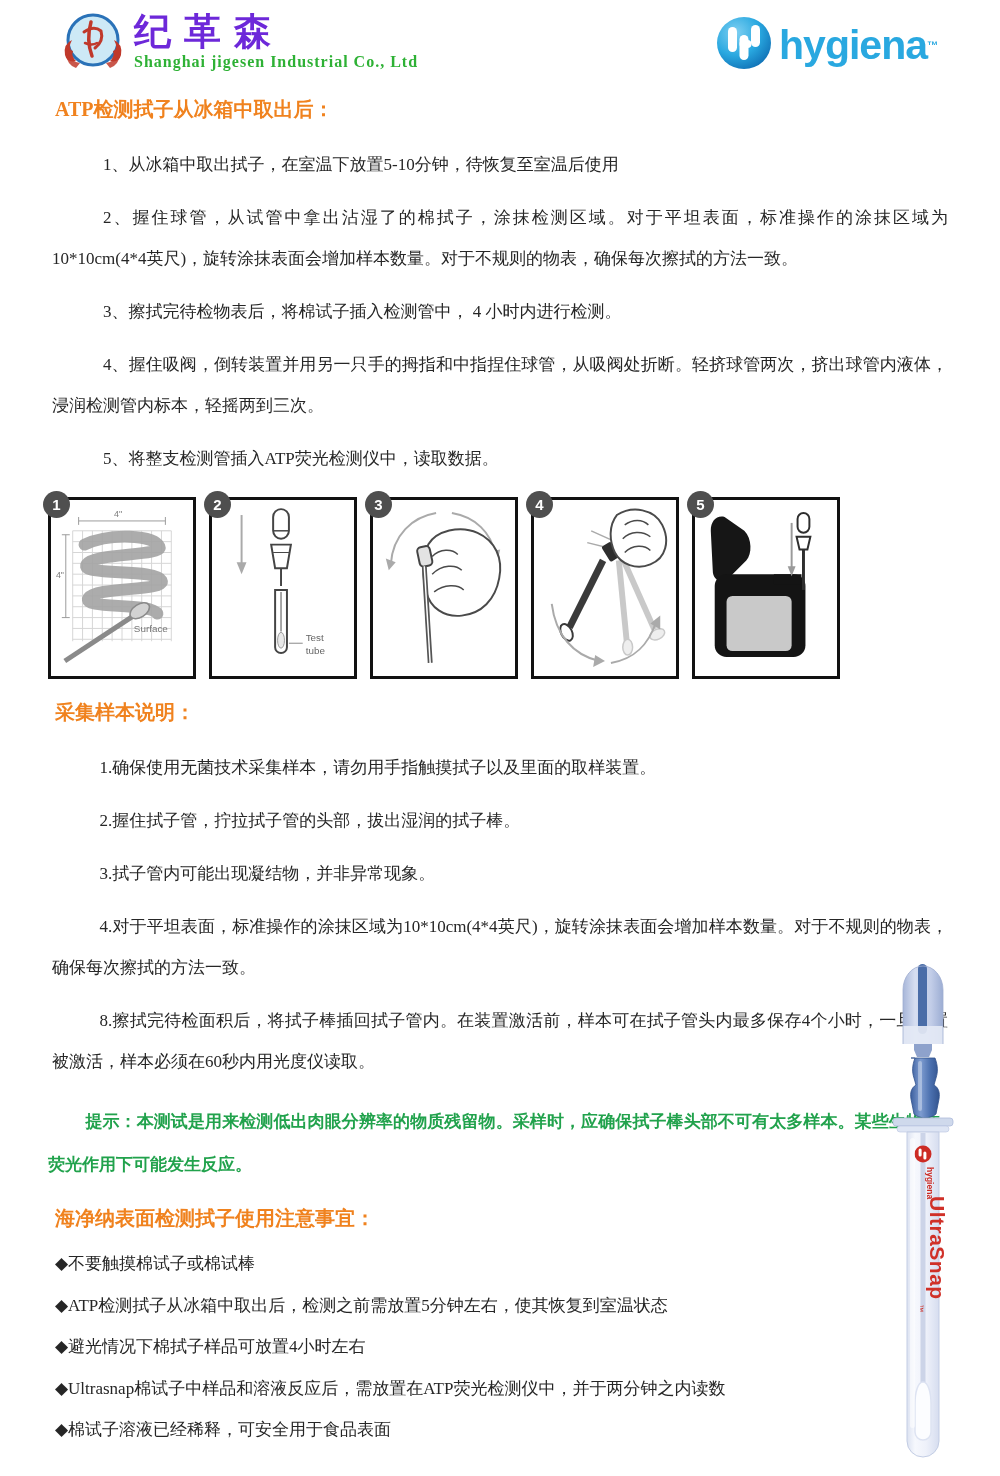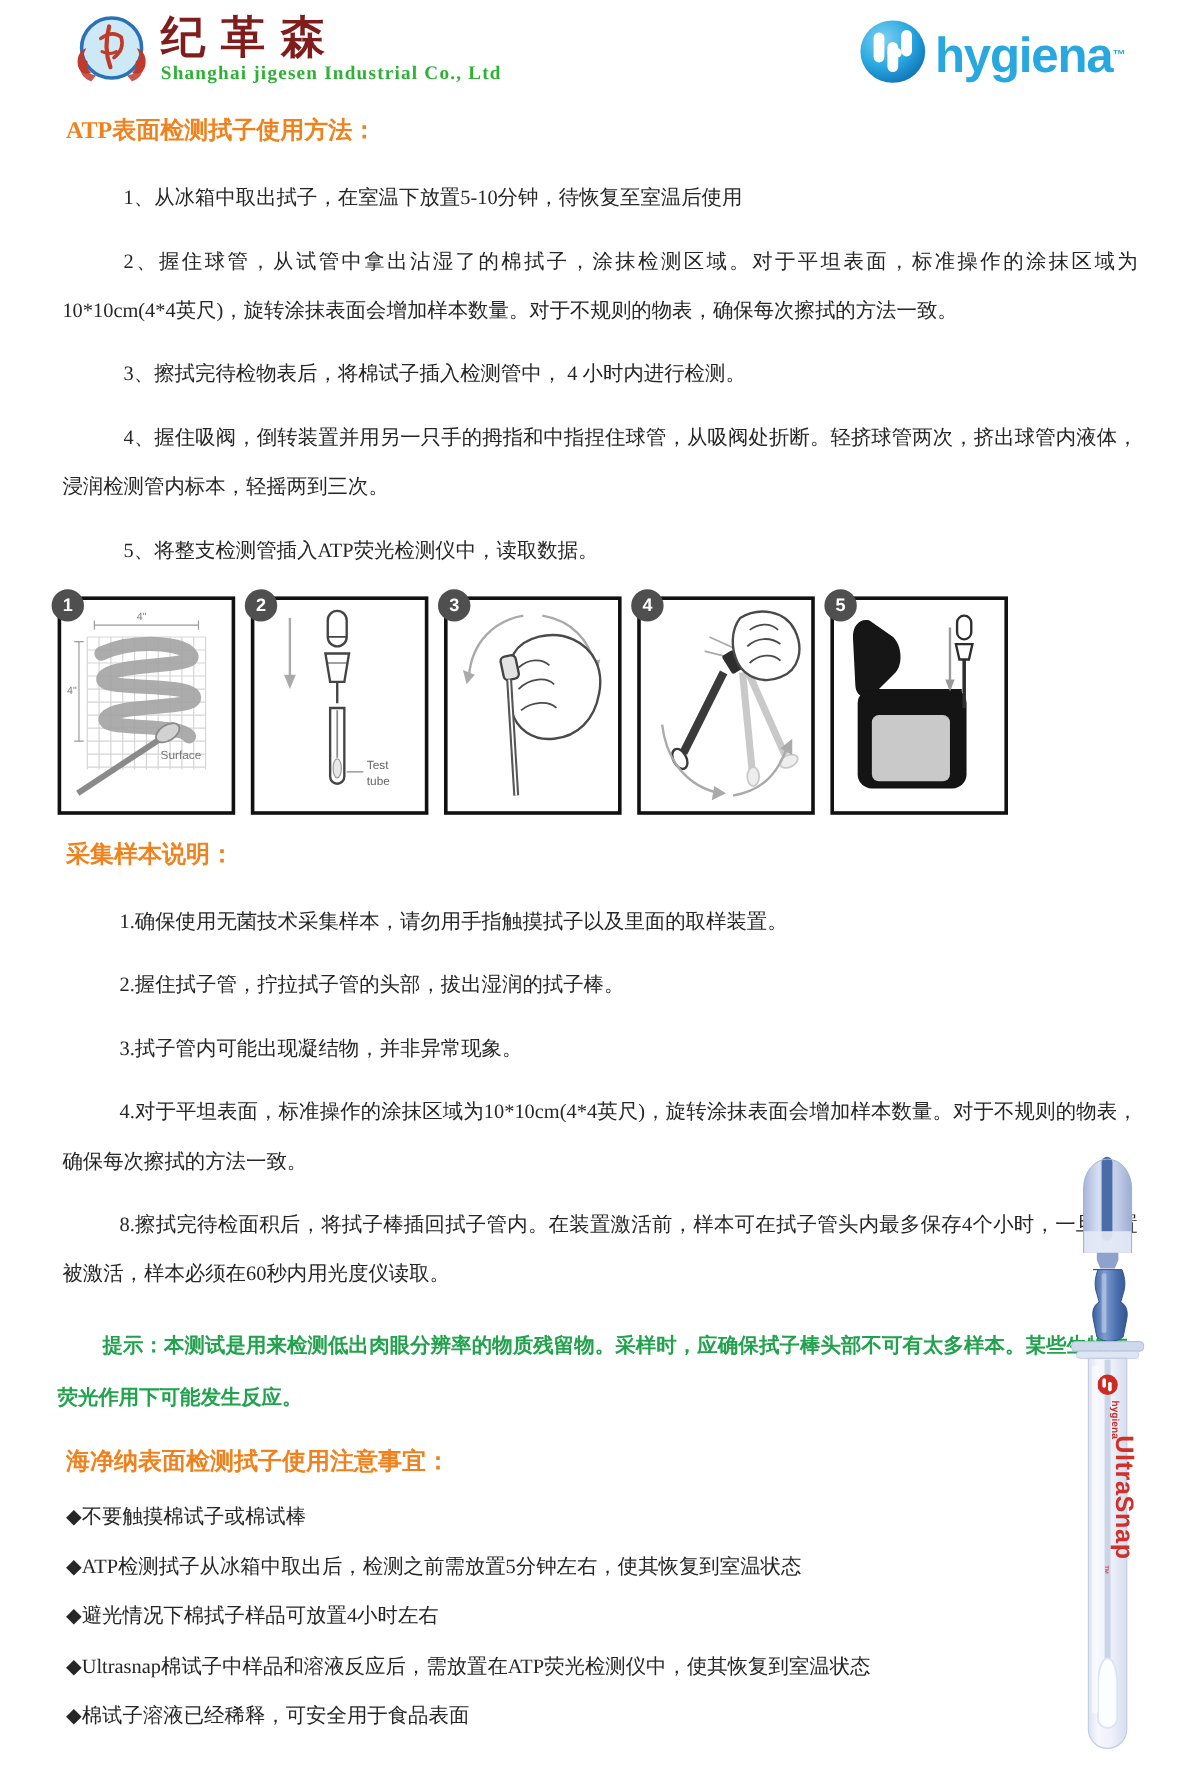--- a/index.html
+++ b/index.html
@@ -15,7 +15,7 @@
   .header{display:flex;justify-content:space-between;align-items:flex-start;padding:10px 62px 0 58px;height:72px;}
   .company{display:flex;align-items:flex-start;}
   .company-names{display:flex;flex-direction:column;margin-left:6px;margin-top:2px;}
-  .company-cn{font-size:37px;font-weight:bold;color:#7f1d1d;letter-spacing:13px;line-height:40px;white-space:nowrap;}
+  .company-cn{font-size:37px;font-weight:bold;color:#6d28d9;letter-spacing:13px;line-height:40px;white-space:nowrap;}
   .company-en{font-size:16px;font-weight:bold;color:#2eb135;letter-spacing:1px;margin-top:1px;white-space:nowrap;}
   .brand{display:flex;align-items:center;margin-top:4px;}
   .brand-text{font-family:"Liberation Sans","DejaVu Sans",sans-serif;font-weight:bold;color:#29a8e0;font-size:41px;letter-spacing:-1px;line-height:46px;margin-left:6px;}

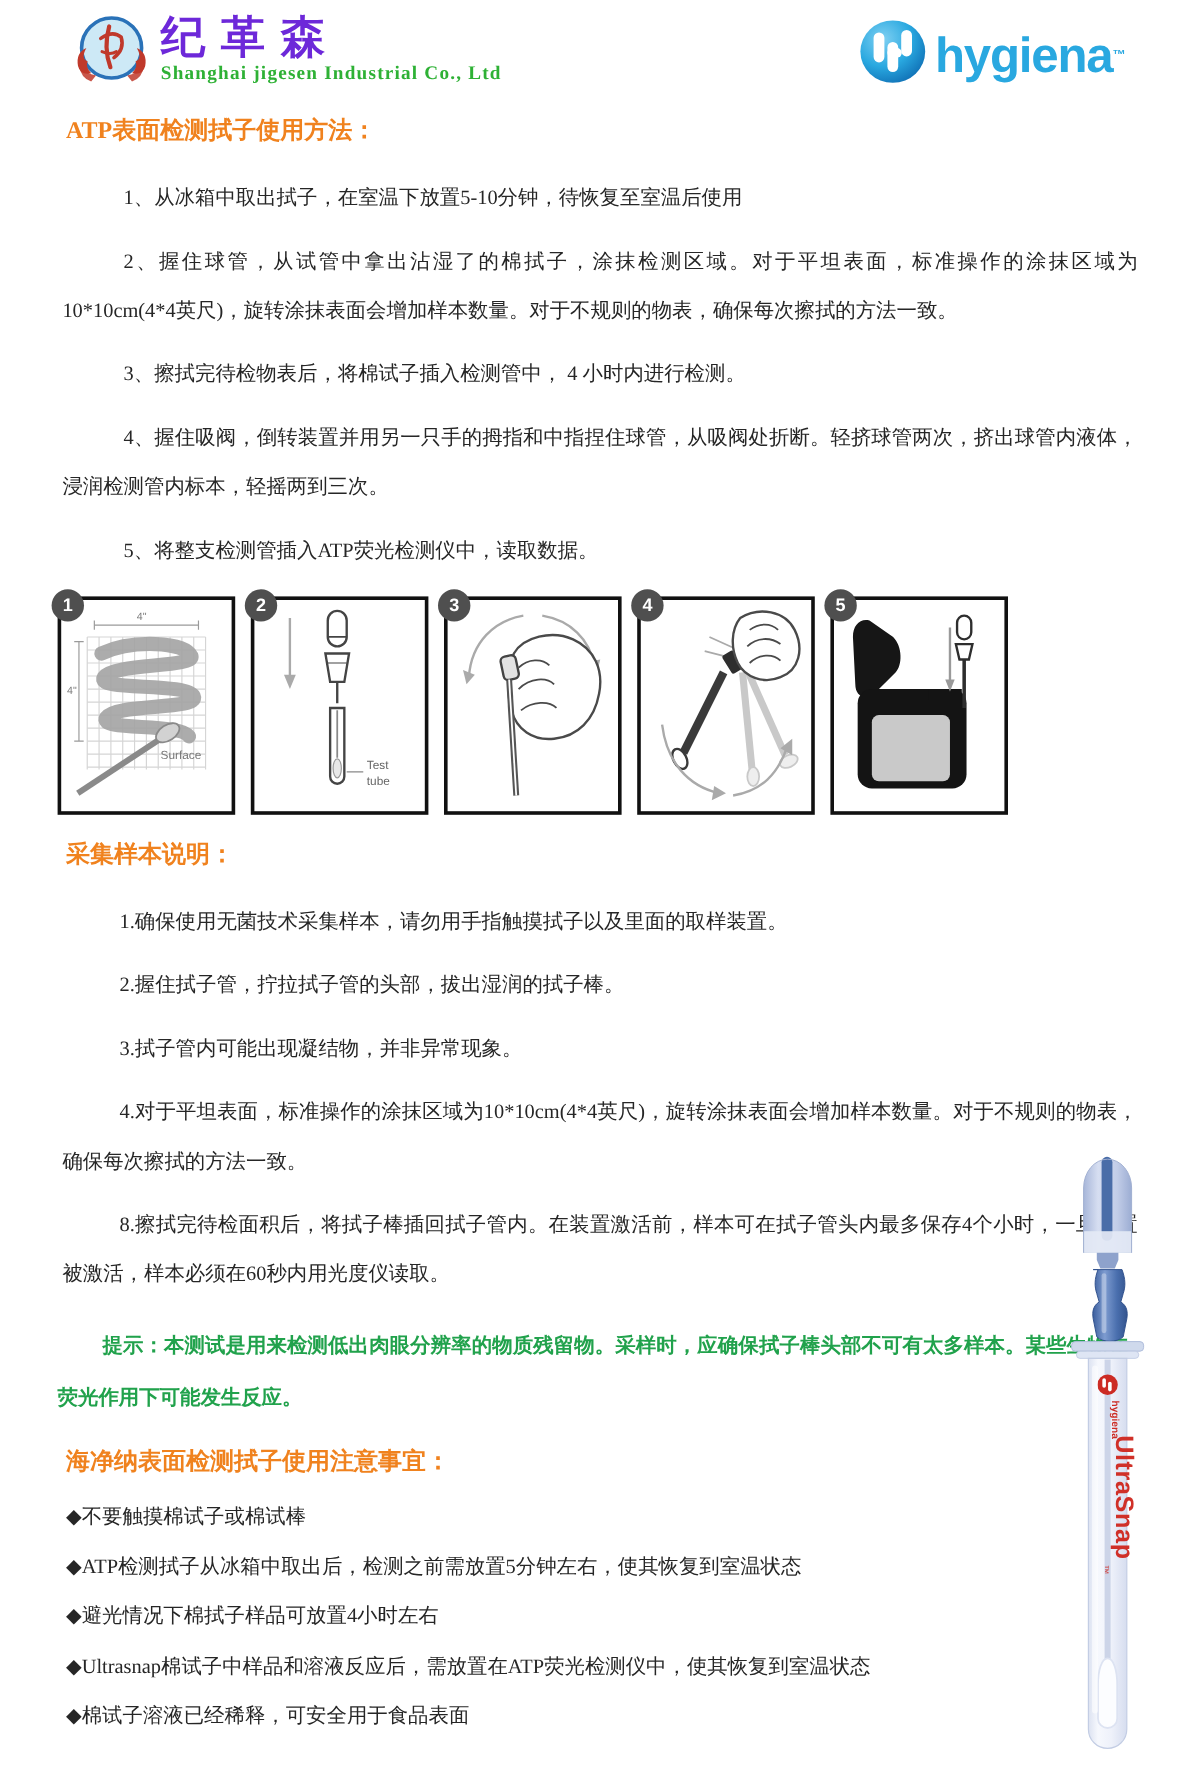--- a/index.html
+++ b/index.html
@@ -93,7 +93,7 @@
     </div>
   </div>
 
-  <div class="sec-heading">ATP表面检测拭子使用方法：</div>
+  <div class="sec-heading">ATP检测拭子从冰箱中取出后：</div>
   <div class="paras">
     <p>1、从冰箱中取出拭子，在室温下放置5-10分钟，待恢复至室温后使用</p>
     <p>2、握住球管，从试管中拿出沾湿了的棉拭子，涂抹检测区域。对于平坦表面，标准操作的涂抹区域为10*10cm(4*4英尺)，旋转涂抹表面会增加样本数量。对于不规则的物表，确保每次擦拭的方法一致。</p>

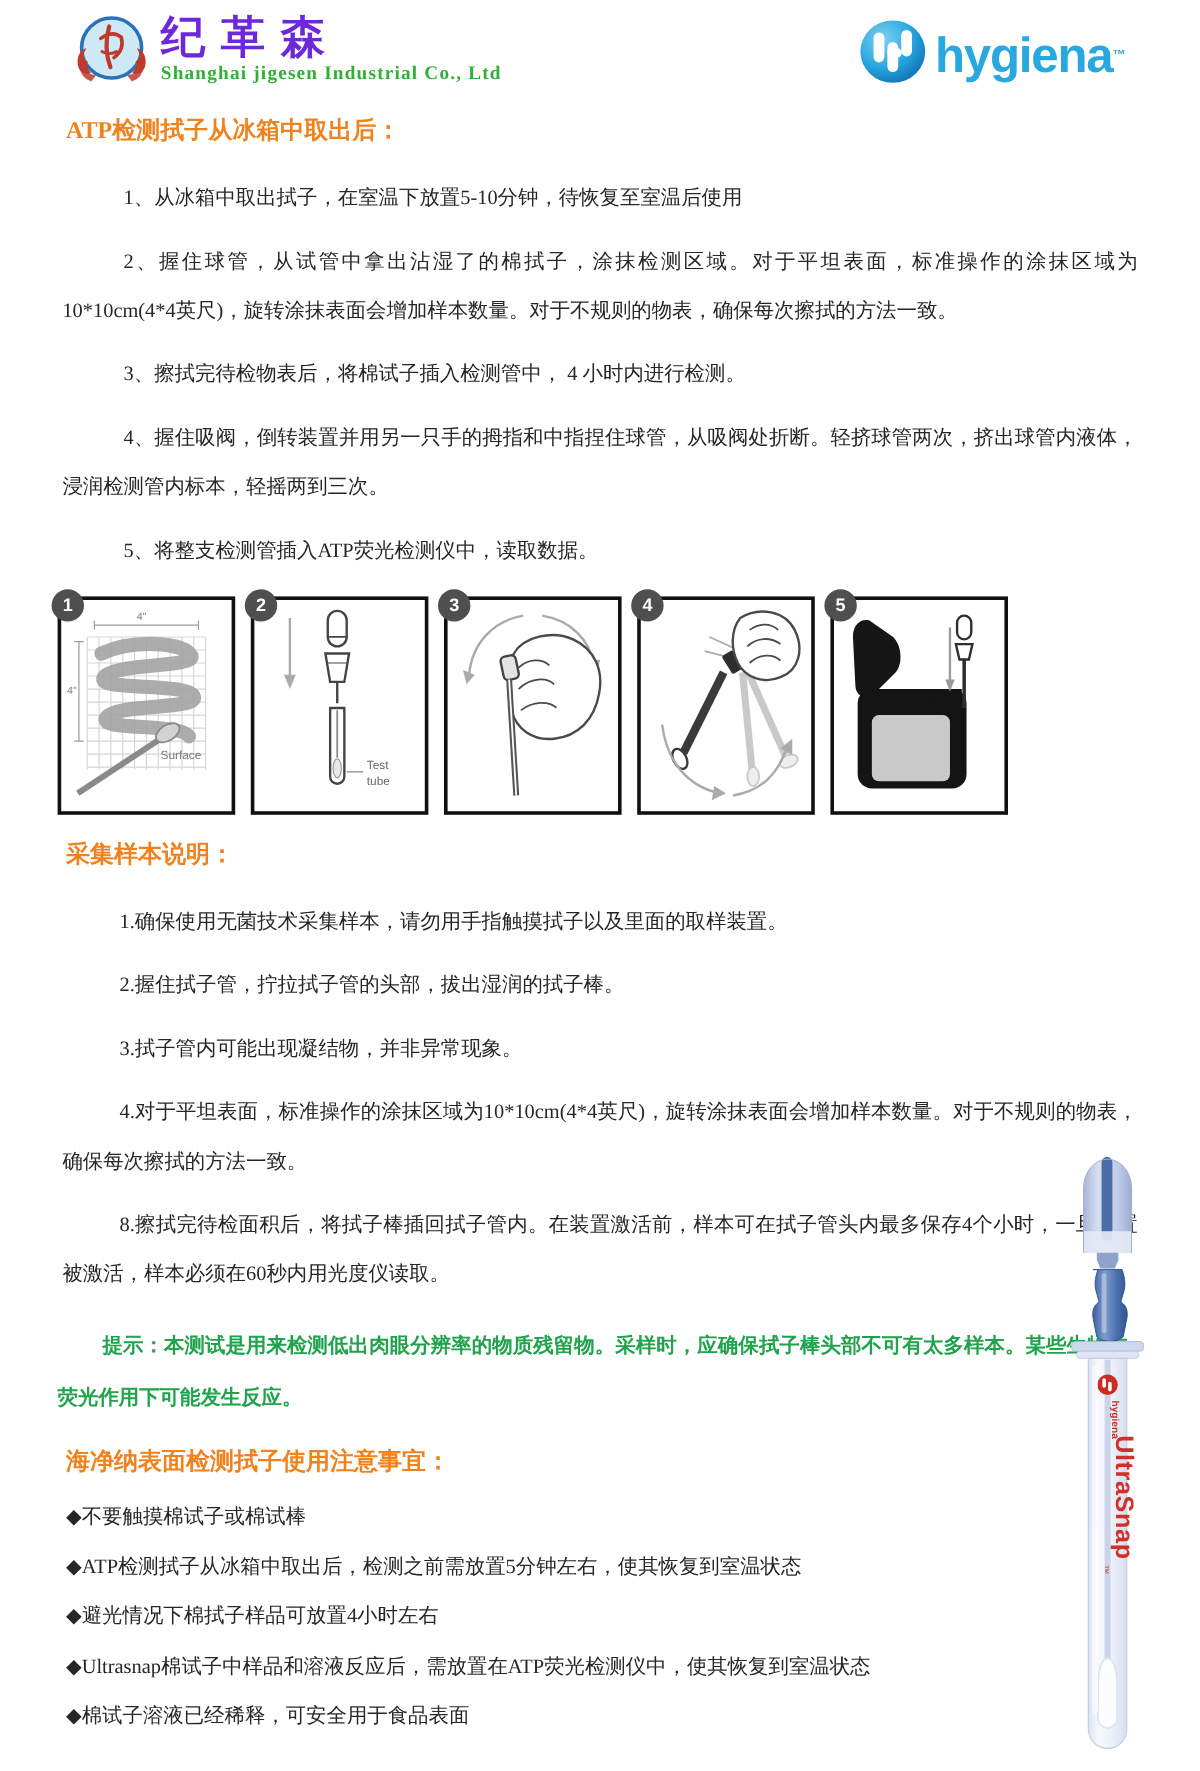--- a/index.html
+++ b/index.html
@@ -214,7 +214,7 @@
     <p><span class="bchar">◆</span><span>不要触摸棉试子或棉试棒</span></p>
     <p><span class="bchar">◆</span><span>ATP检测拭子从冰箱中取出后，检测之前需放置5分钟左右，使其恢复到室温状态</span></p>
     <p><span class="bchar">◆</span><span>避光情况下棉拭子样品可放置4小时左右</span></p>
-    <p><span class="bchar">◆</span><span>Ultrasnap棉试子中样品和溶液反应后，需放置在ATP荧光检测仪中，使其恢复到室温状态</span></p>
+    <p><span class="bchar">◆</span><span>Ultrasnap棉试子中样品和溶液反应后，需放置在ATP荧光检测仪中，并于两分钟之内读数</span></p>
     <p><span class="bchar">◆</span><span>棉试子溶液已经稀释，可安全用于食品表面</span></p>
   </div>
 

